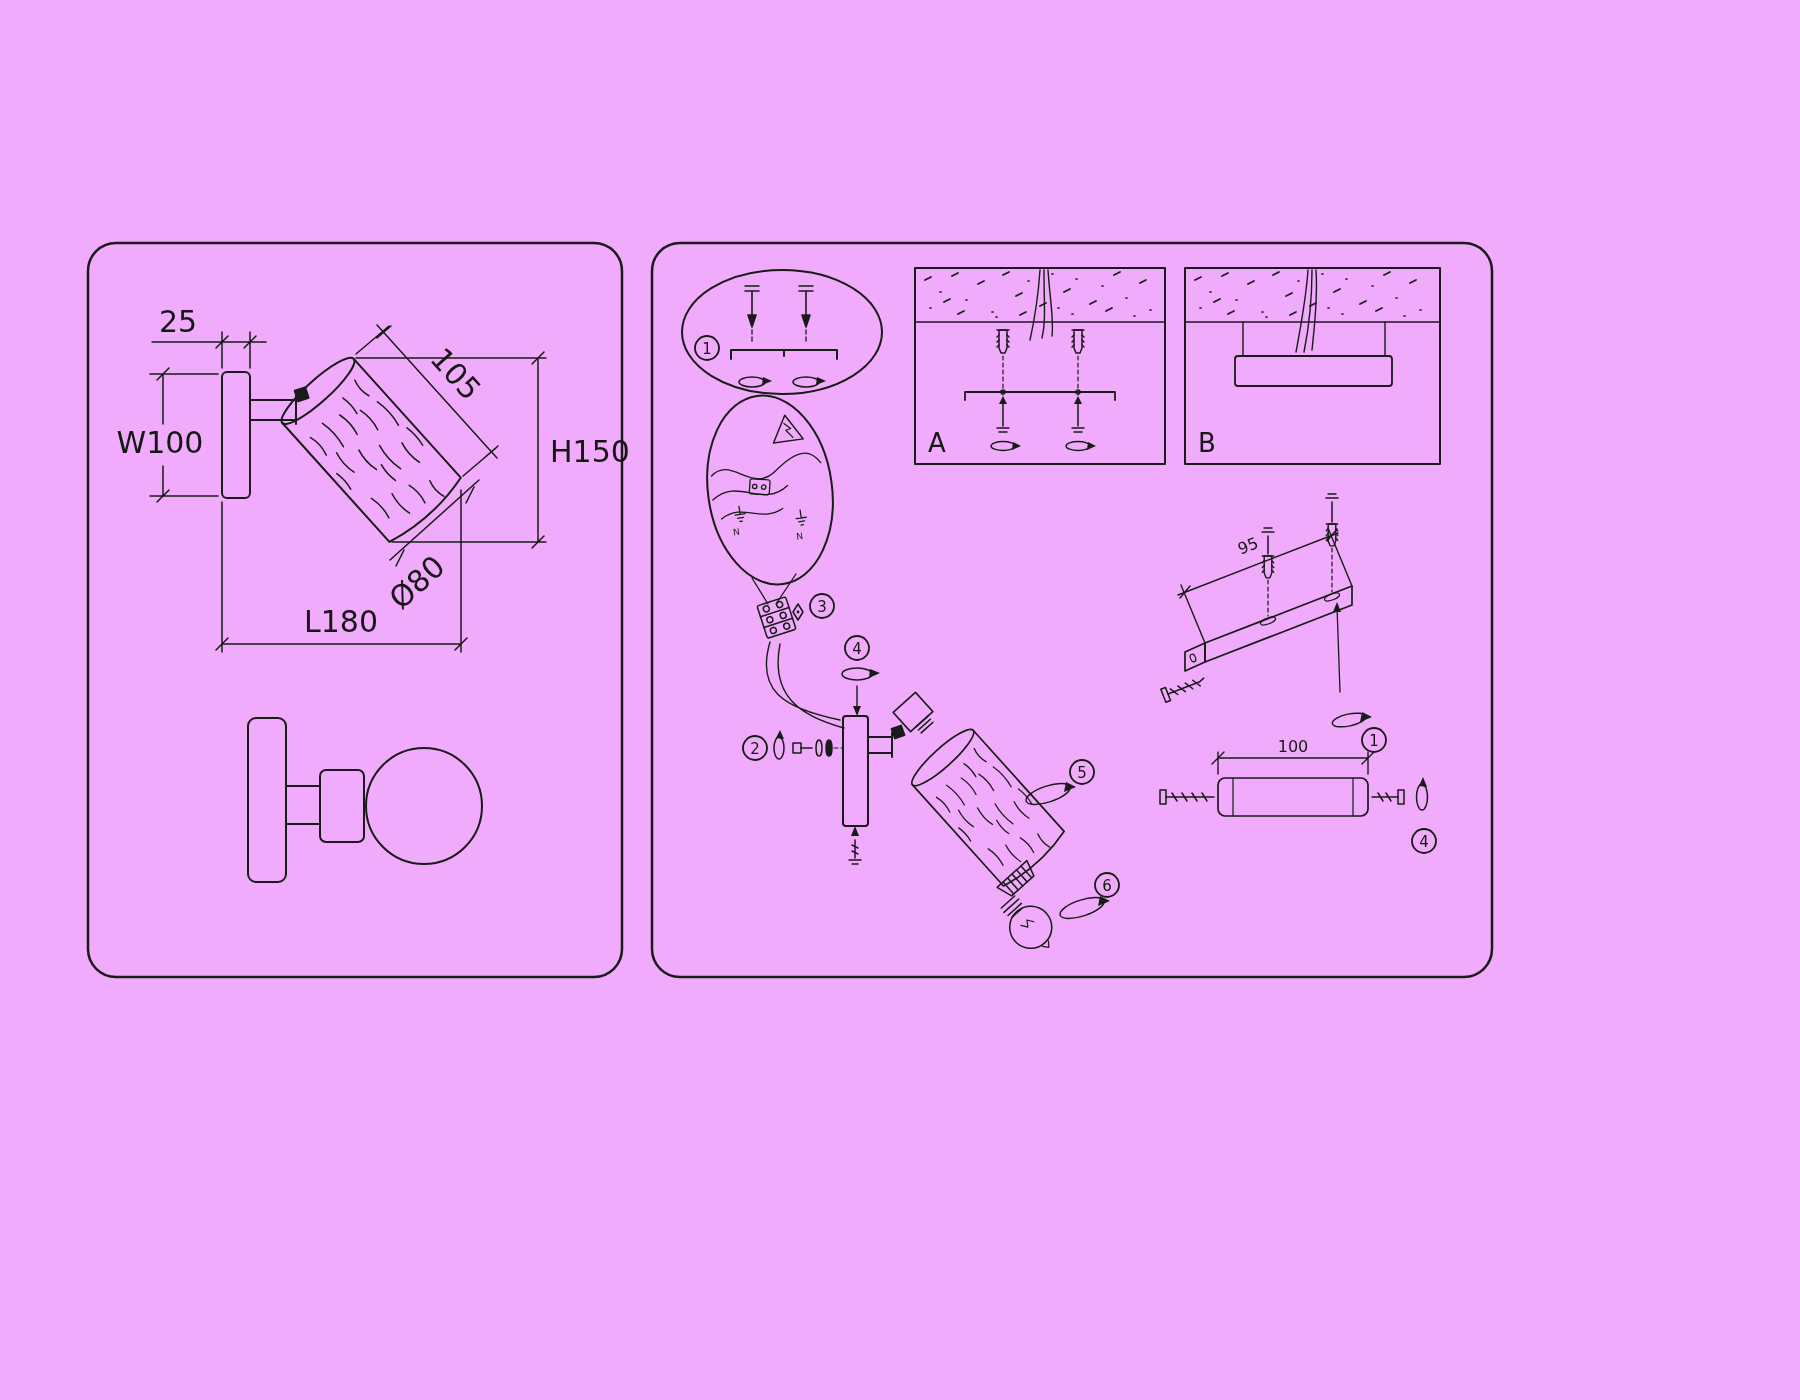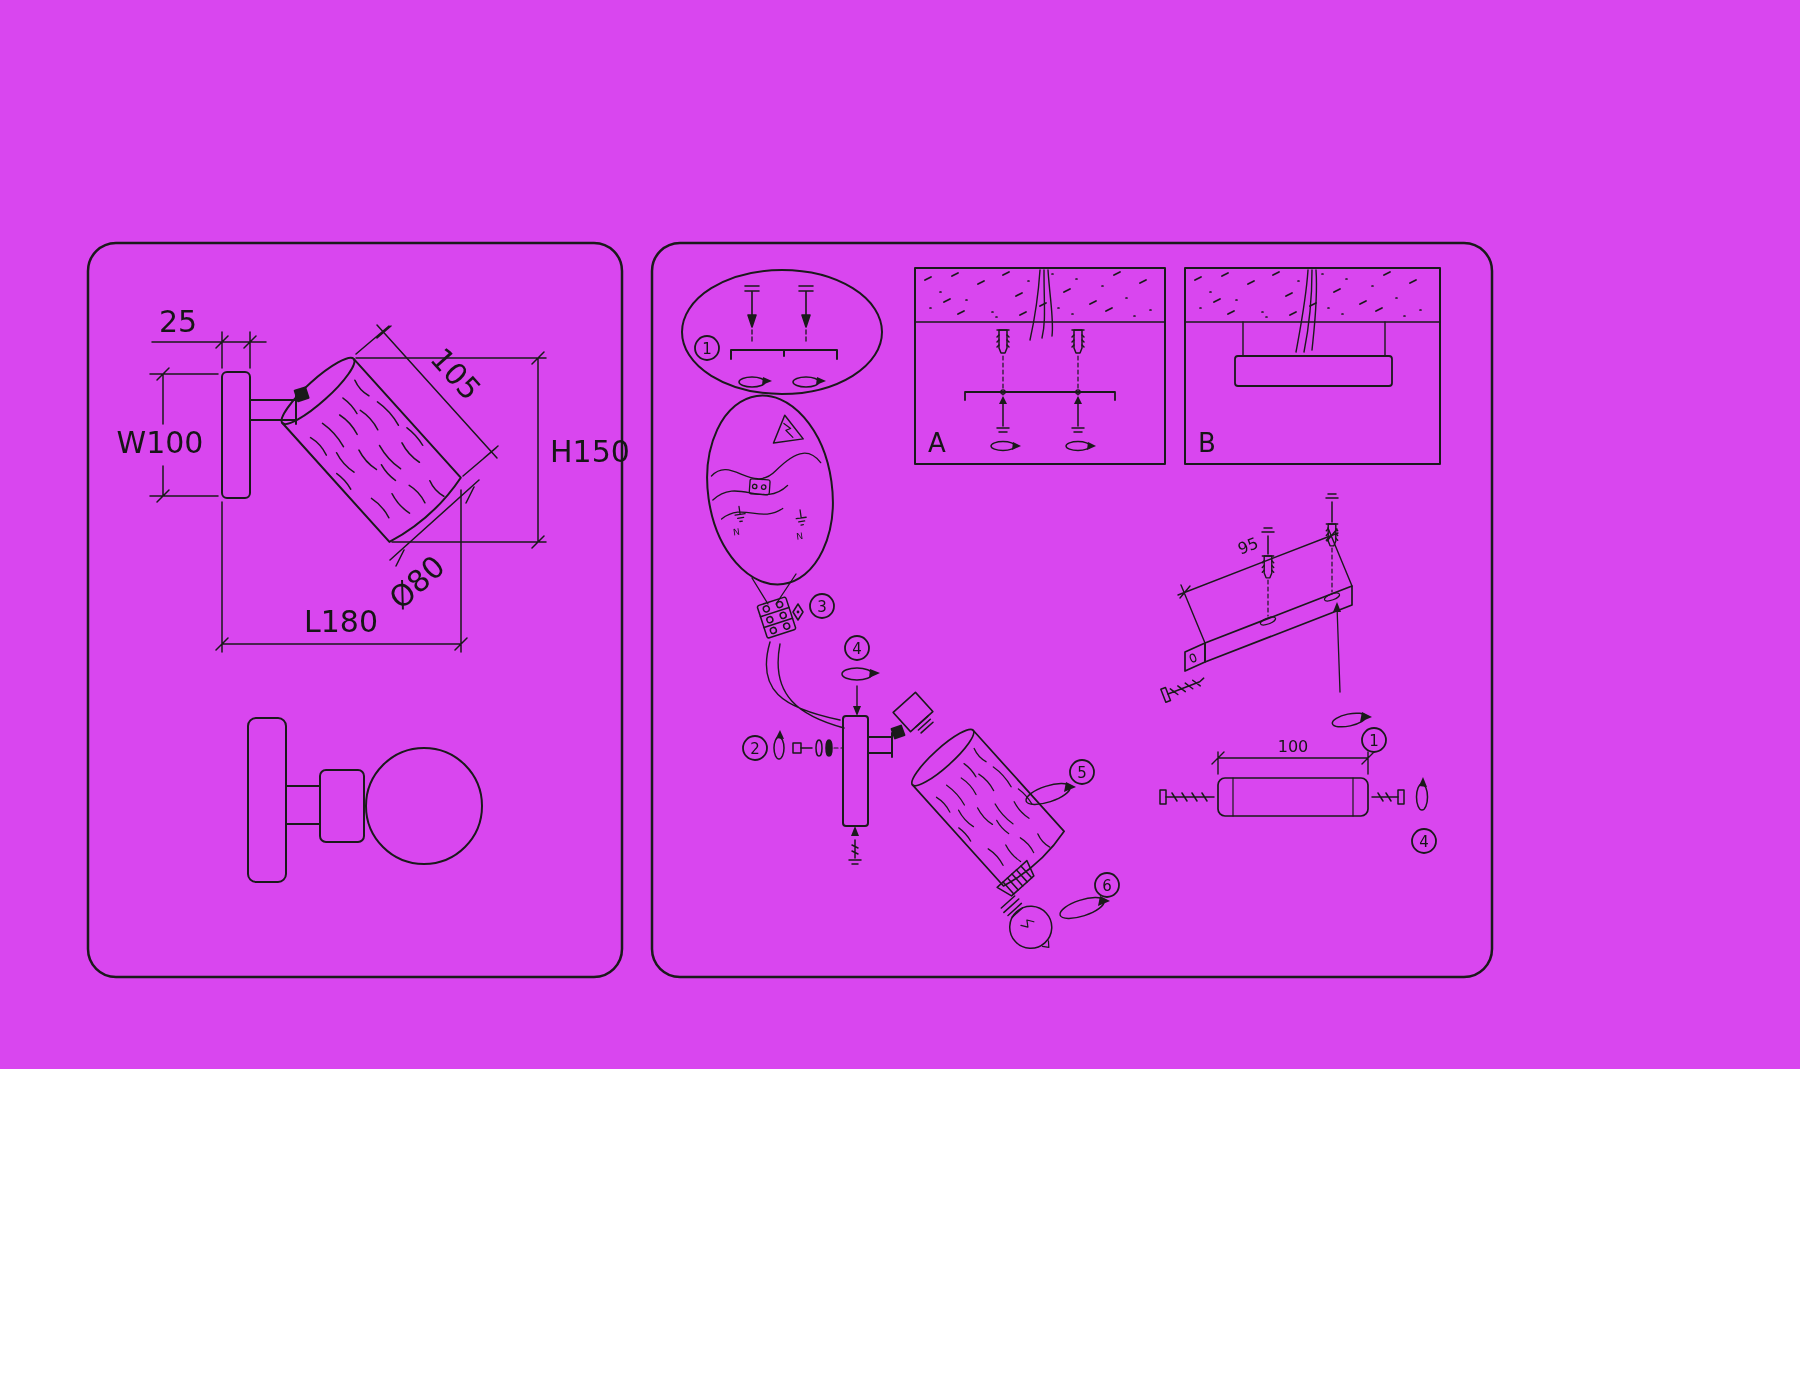--- a/index.html
+++ b/index.html
@@ -3,7 +3,7 @@
 <meta charset="utf-8">
 <style>
   html,body{margin:0;padding:0;background:#ffffff;}
-  .sheet{position:relative;width:1800px;height:1069px;background:#d946ef;overflow:hidden;}
+  .sheet{position:relative;width:1800px;height:1400px;background:#f0abfc;overflow:hidden;}
   svg{display:block;}
   text{fill:#161616;stroke:none;font-family:"DejaVu Sans",sans-serif;}
   .dim{font-size:30px;}

